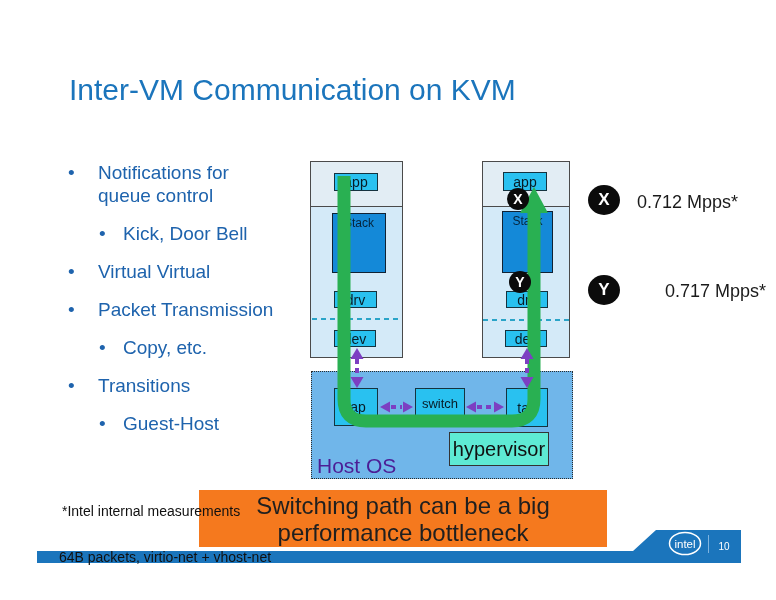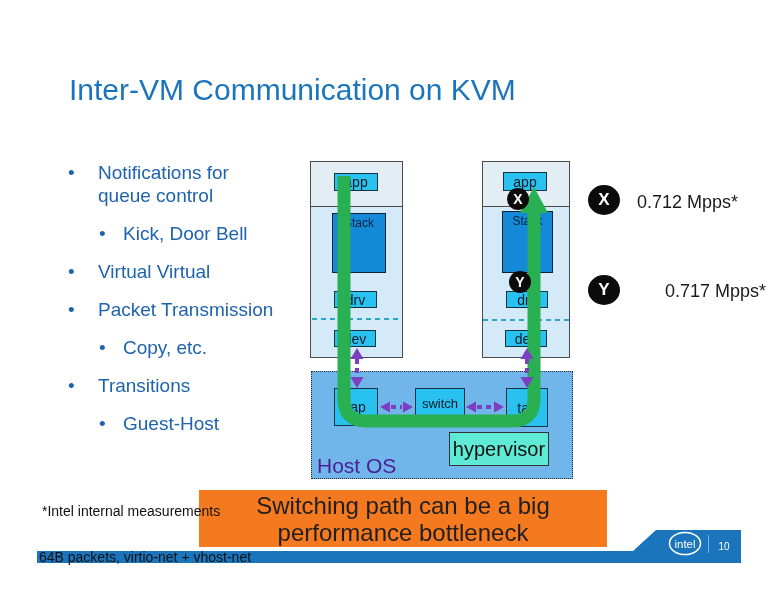--- a/index.html
+++ b/index.html
@@ -65,7 +65,7 @@
     display:flex; flex-direction:column; align-items:center; justify-content:center;
     font-size:24px; line-height:27px; color:#1f1f1f; text-align:center;
   }
-  .footnote { position:absolute; font-size:14px; color:#101010; z-index:7; white-space:nowrap; }
+  .footnote { position:absolute; font-size:14px; color:#101010; z-index:7; white-space:nowrap;margin-left:20px; }
 </style>
 </head>
 <body>

